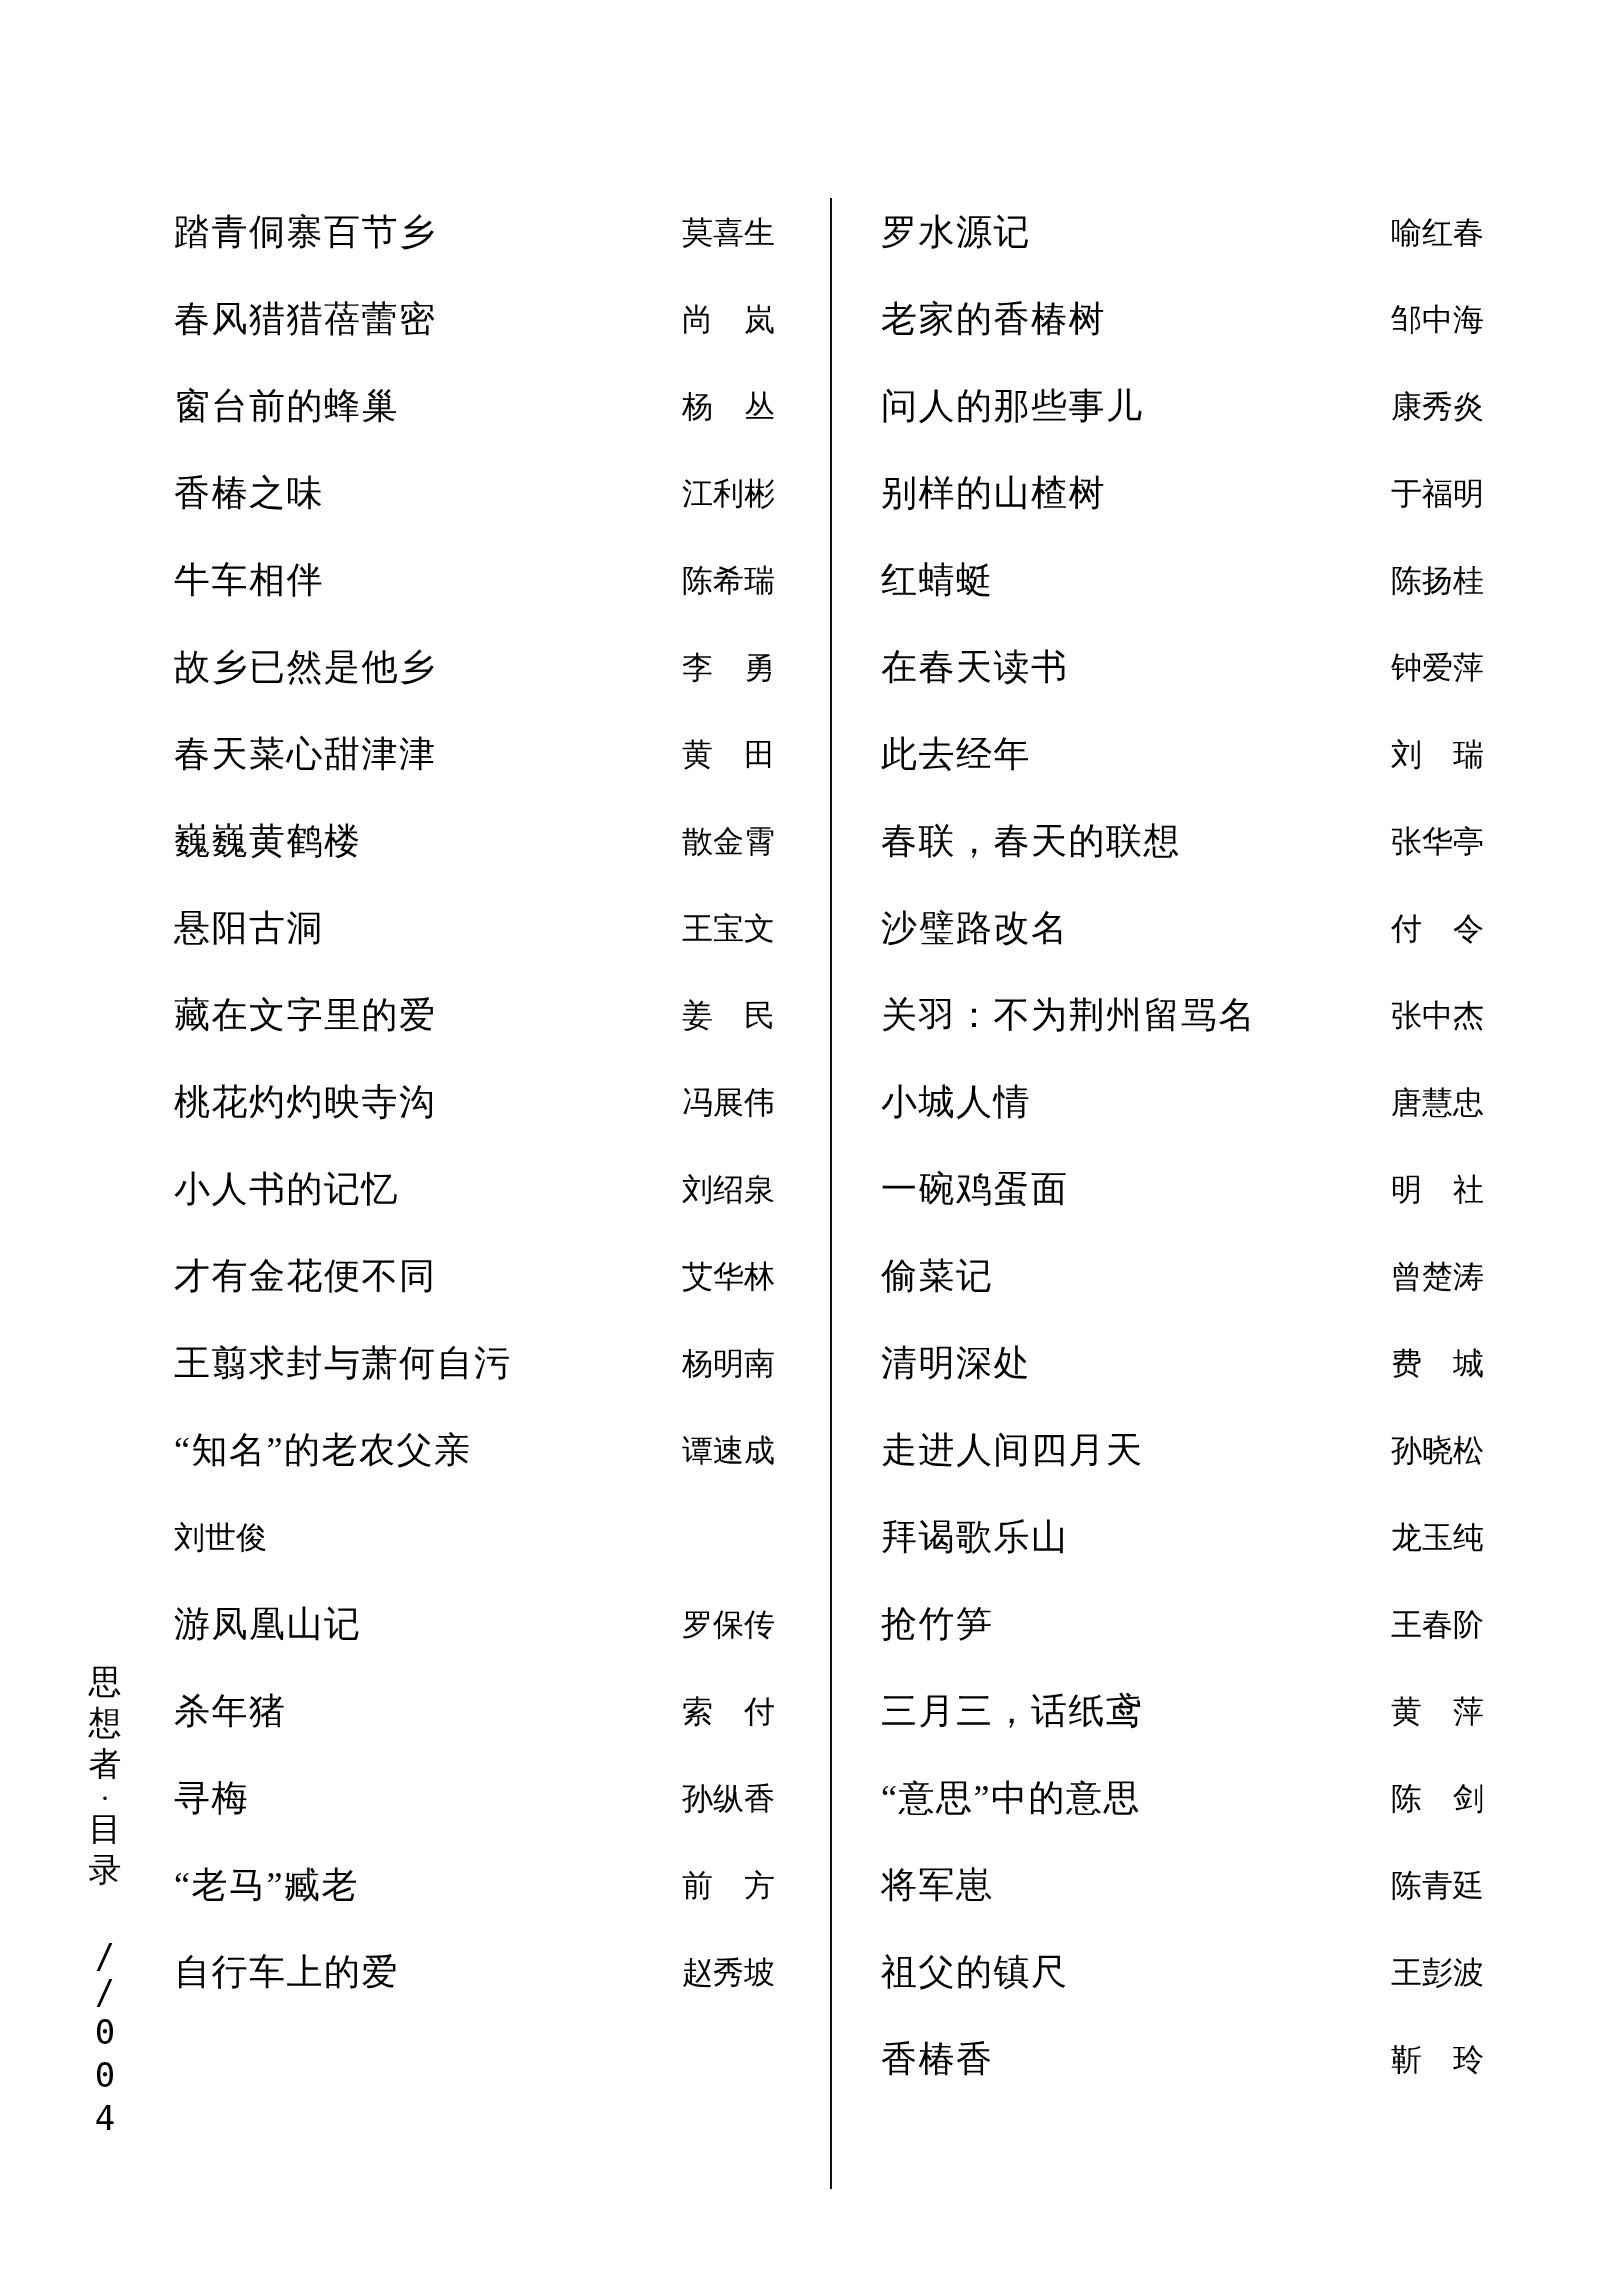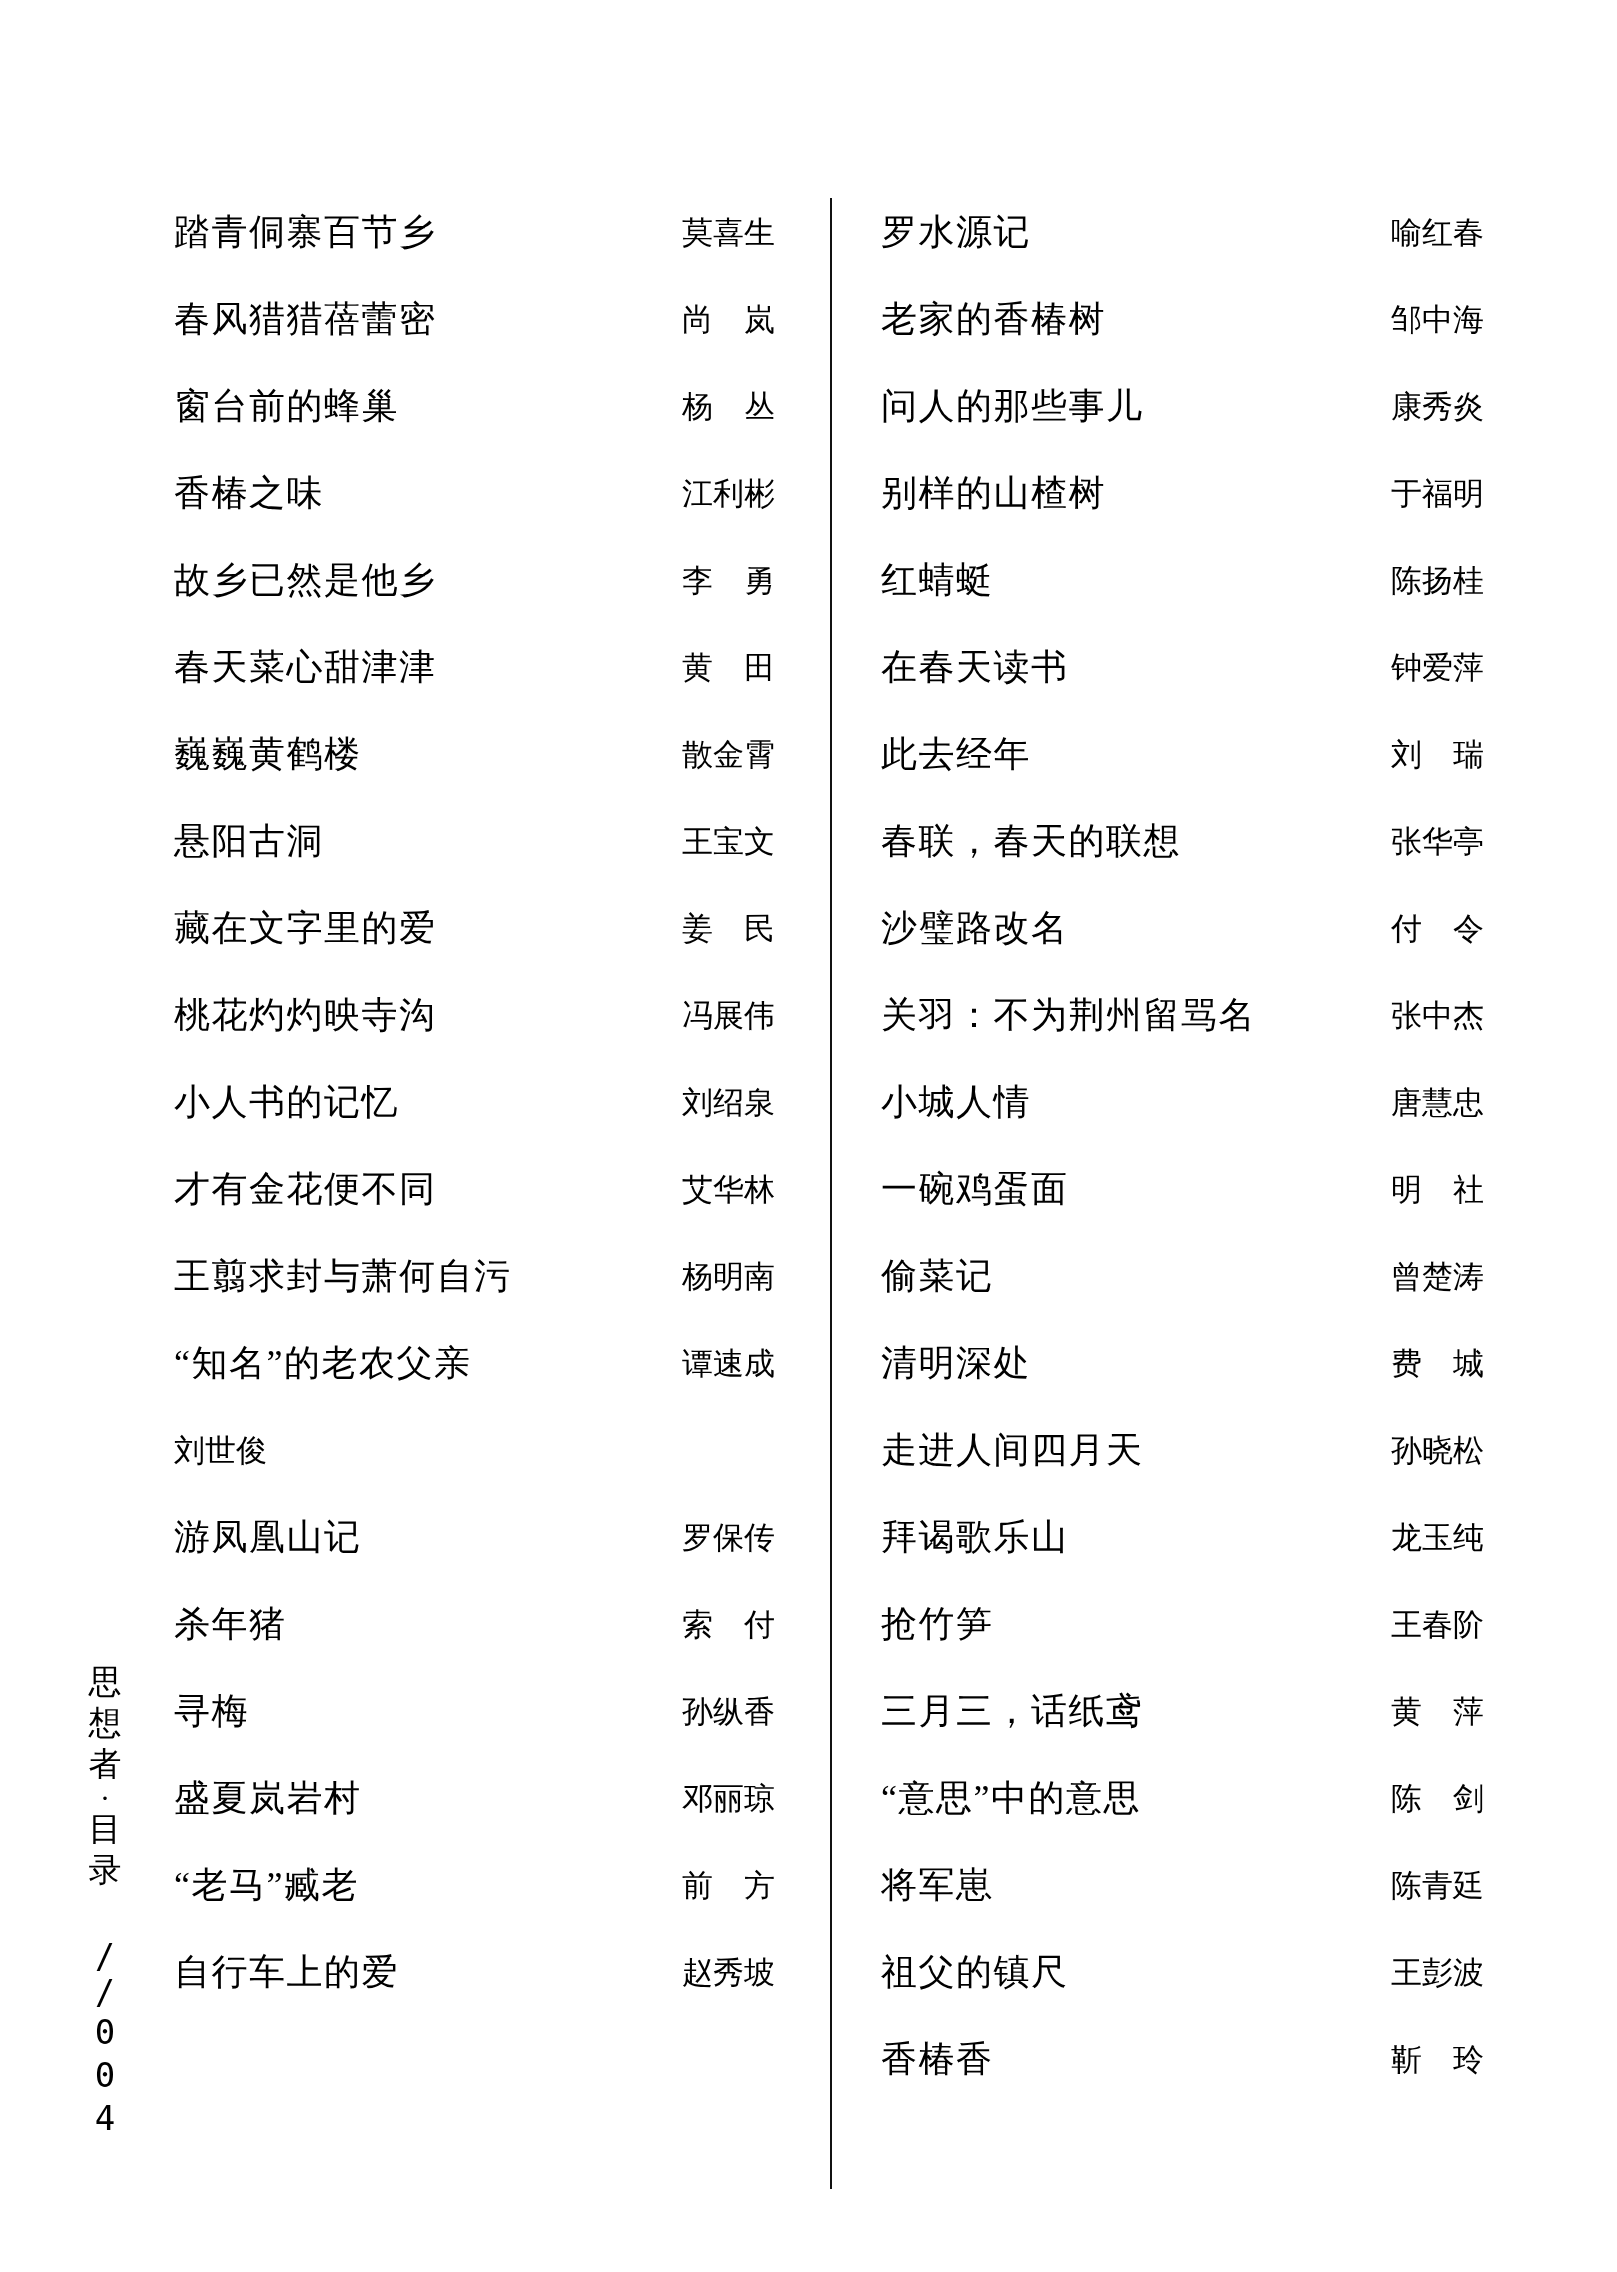--- a/index.html
+++ b/index.html
@@ -95,6 +95,10 @@
         <span class="author">江利彬</span>
       </div>
       <div class="row">
+        <span class="title">牛车相伴</span>
+        <span class="author">陈希瑞</span>
+      </div>
+      <div class="row">
         <span class="title">故乡已然是他乡</span>
         <span class="author">李　勇</span>
       </div>

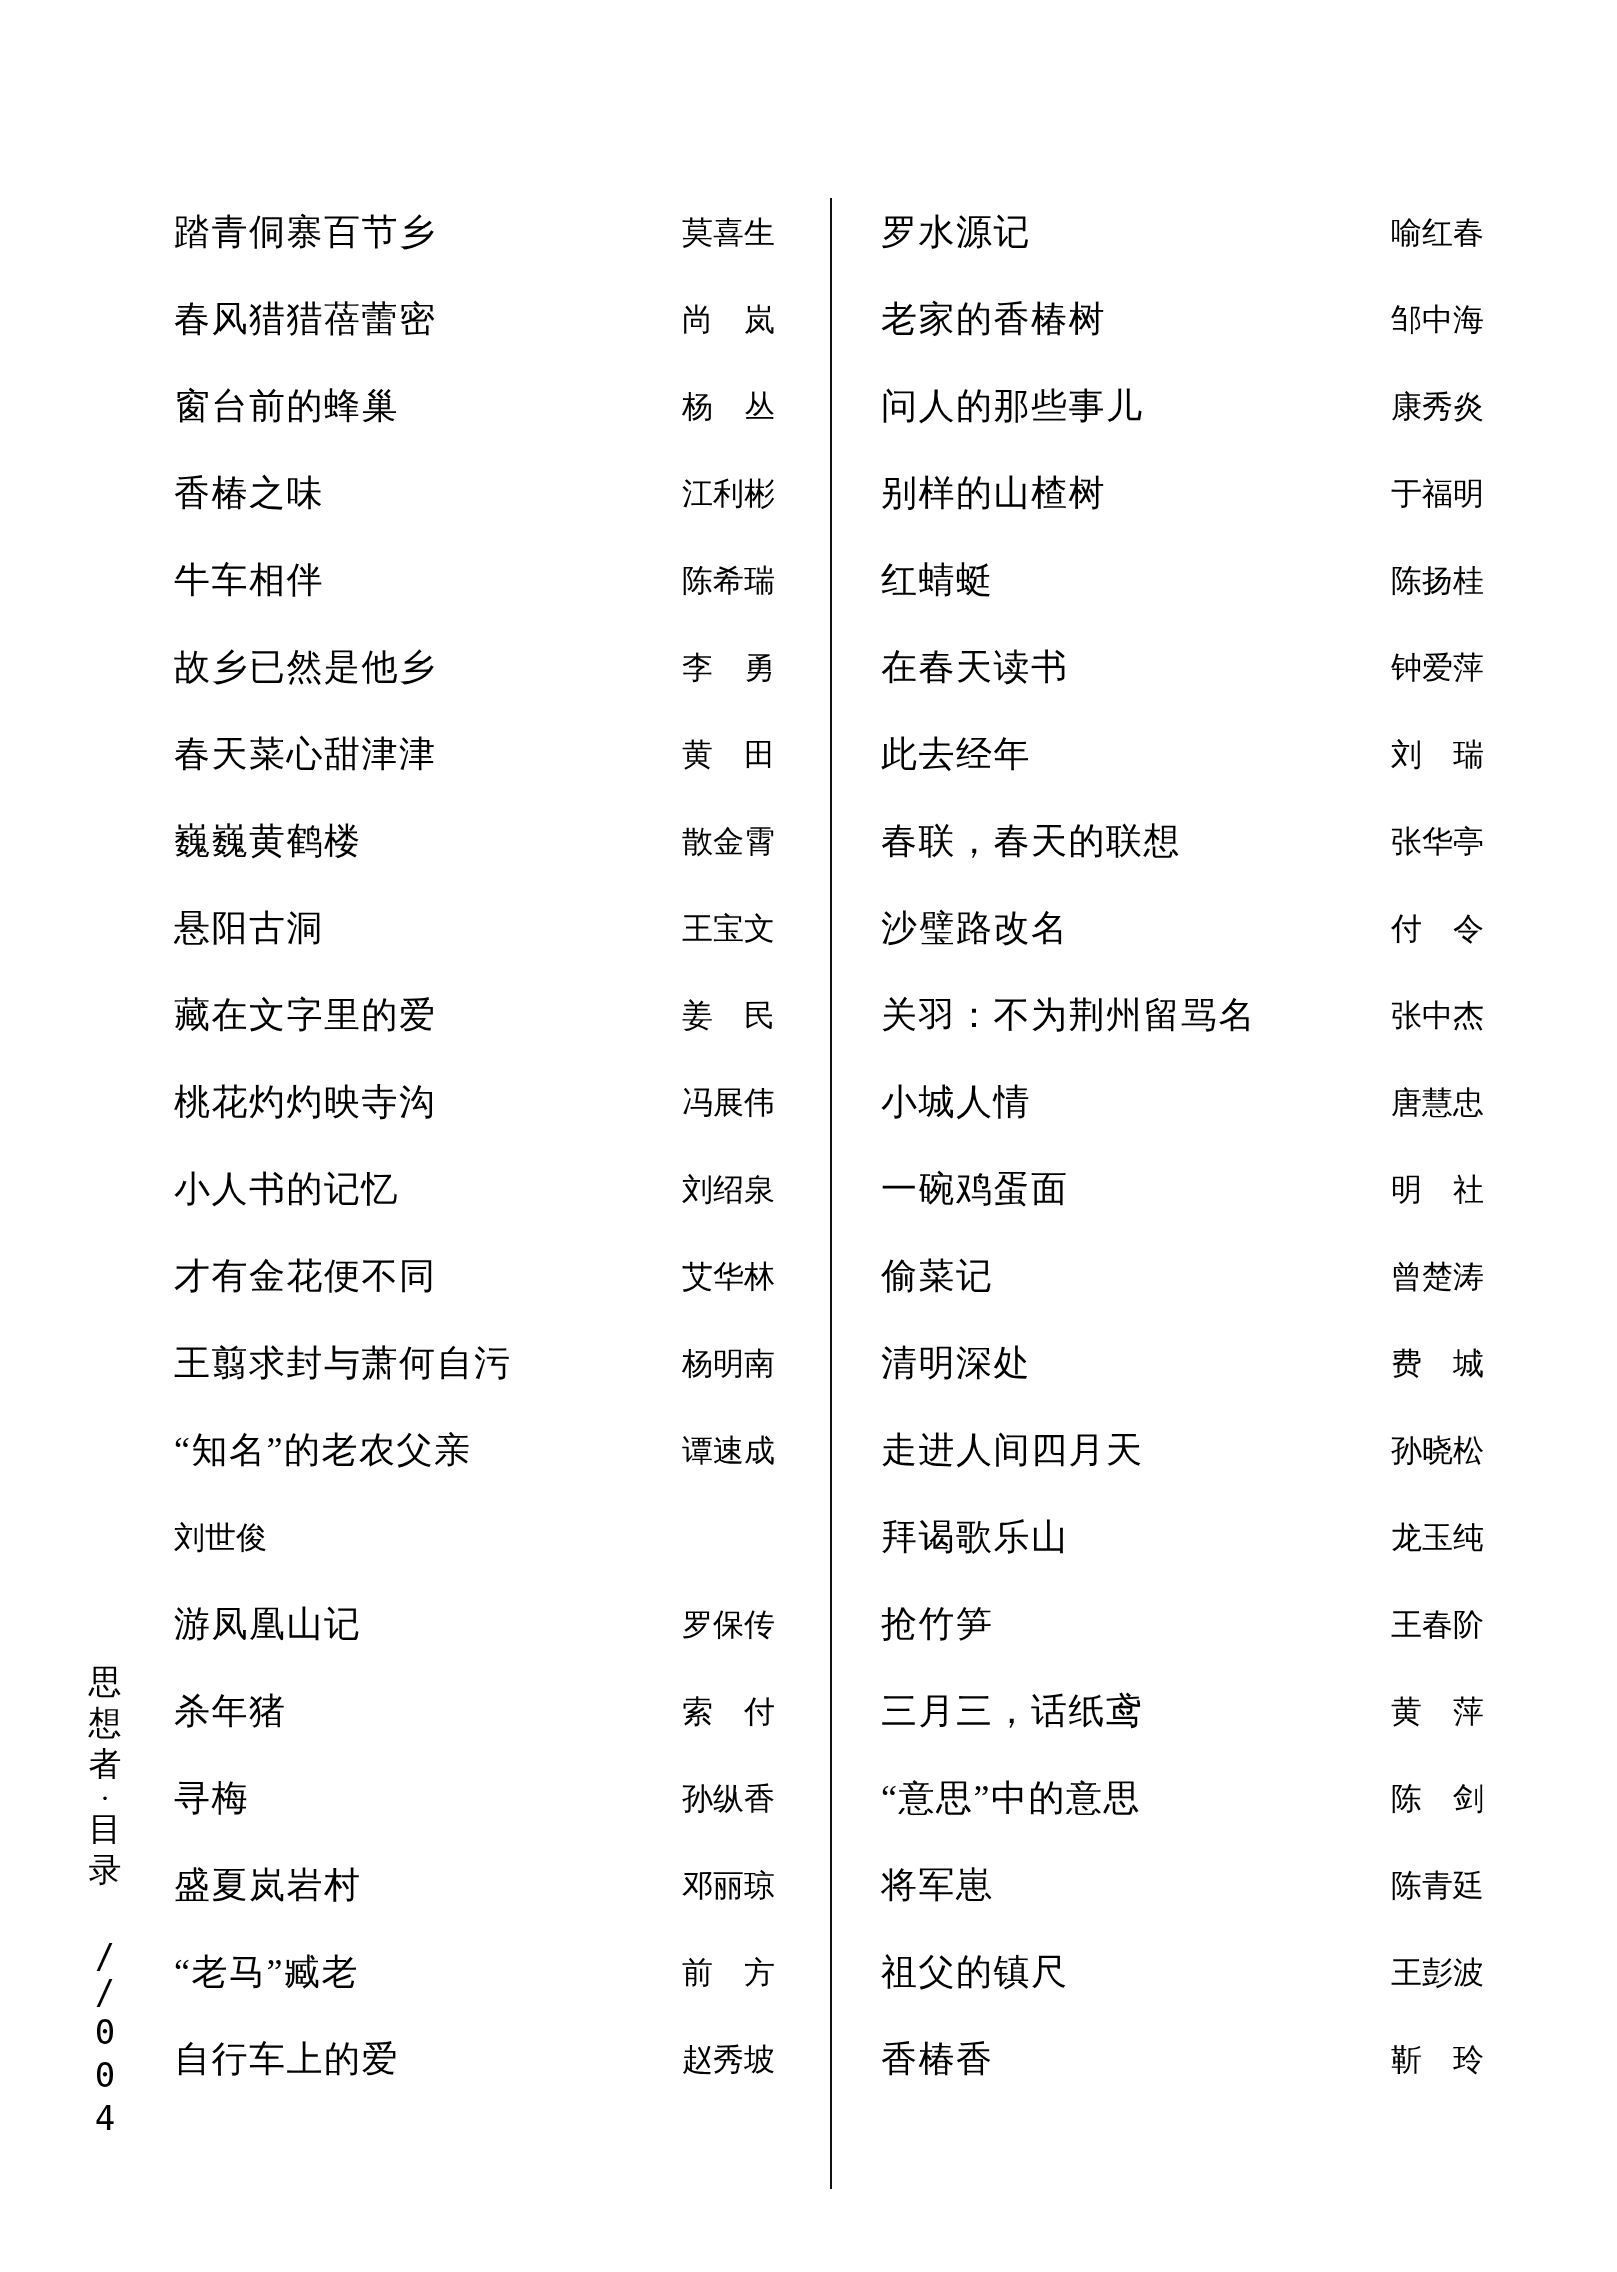--- a/index.html
+++ b/index.html
@@ -154,10 +154,6 @@
         <span class="author">孙纵香</span>
       </div>
       <div class="row">
-        <span class="title">盛夏岚岩村</span>
-        <span class="author">邓丽琼</span>
-      </div>
-      <div class="row">
         <span class="title">“老马”臧老</span>
         <span class="author">前　方</span>
       </div>

